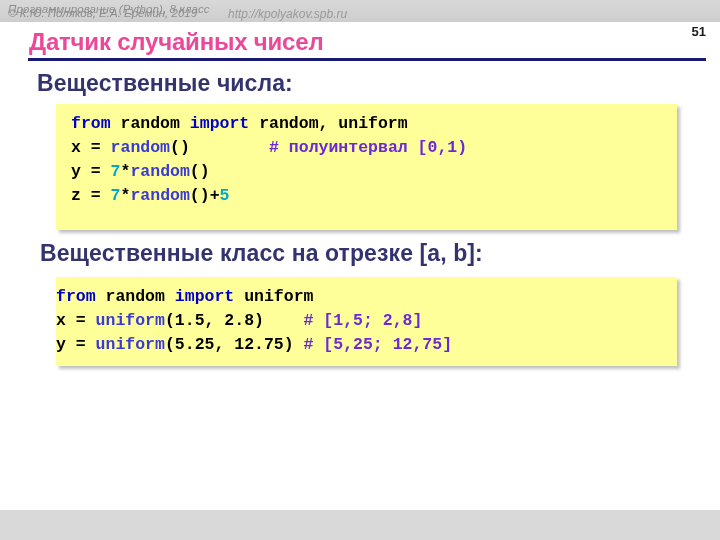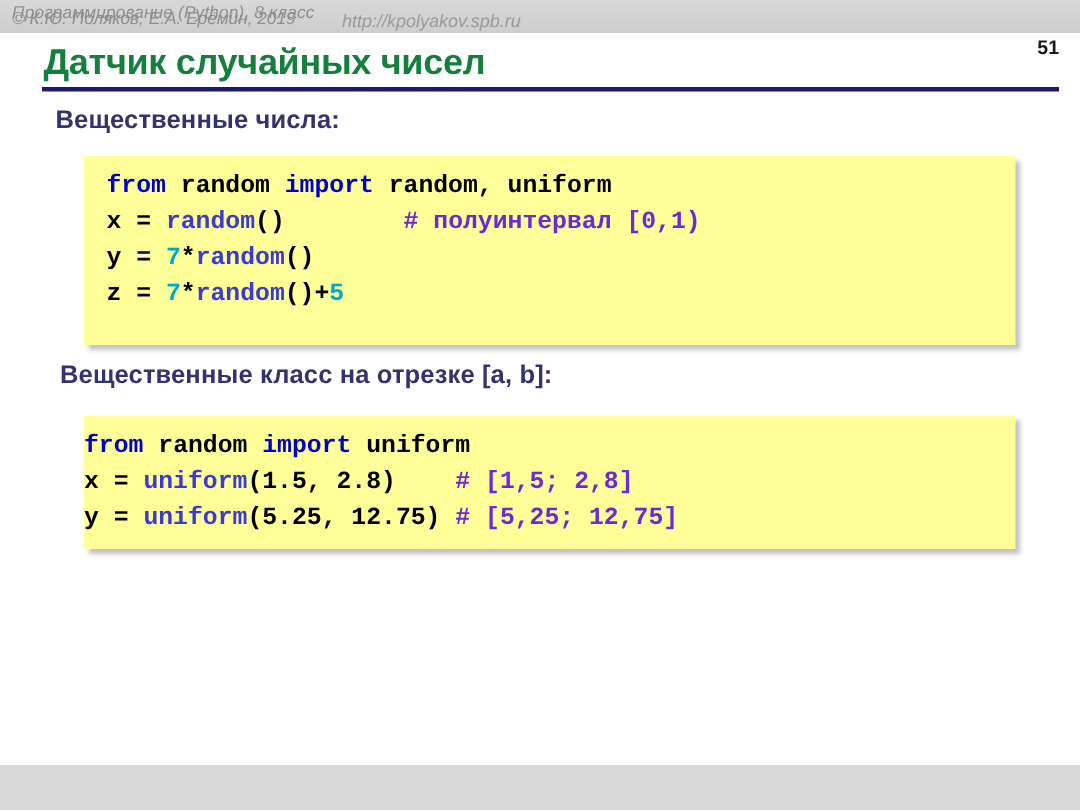--- a/index.html
+++ b/index.html
@@ -53,7 +53,7 @@
     top: 28px;
     font-size: 24px;
     font-weight: bold;
-    color: #15803d;
+    color: #ec4899;
     letter-spacing: -0.2px;
     white-space: nowrap;
   }

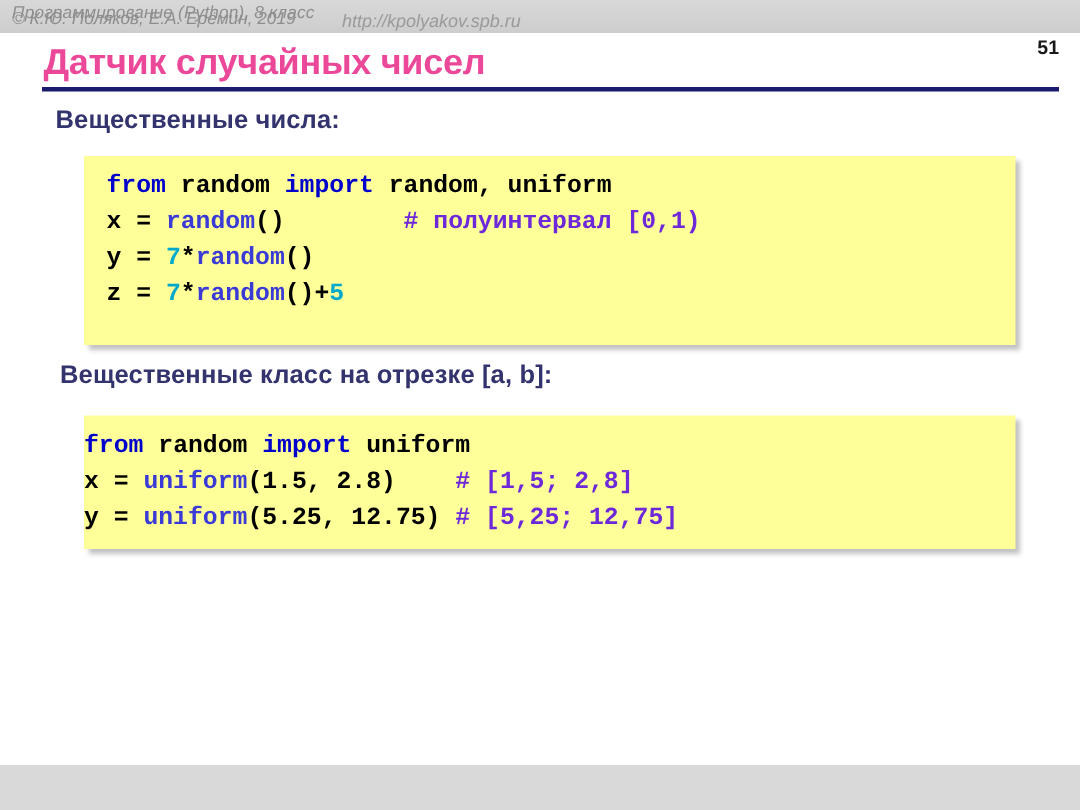--- a/index.html
+++ b/index.html
@@ -69,7 +69,7 @@
   
   .subhead {
     position: absolute;
-    font-size: 17px;
+    font-size: 23px;
     font-weight: bold;
     color: #33336e;
     white-space: nowrap;

